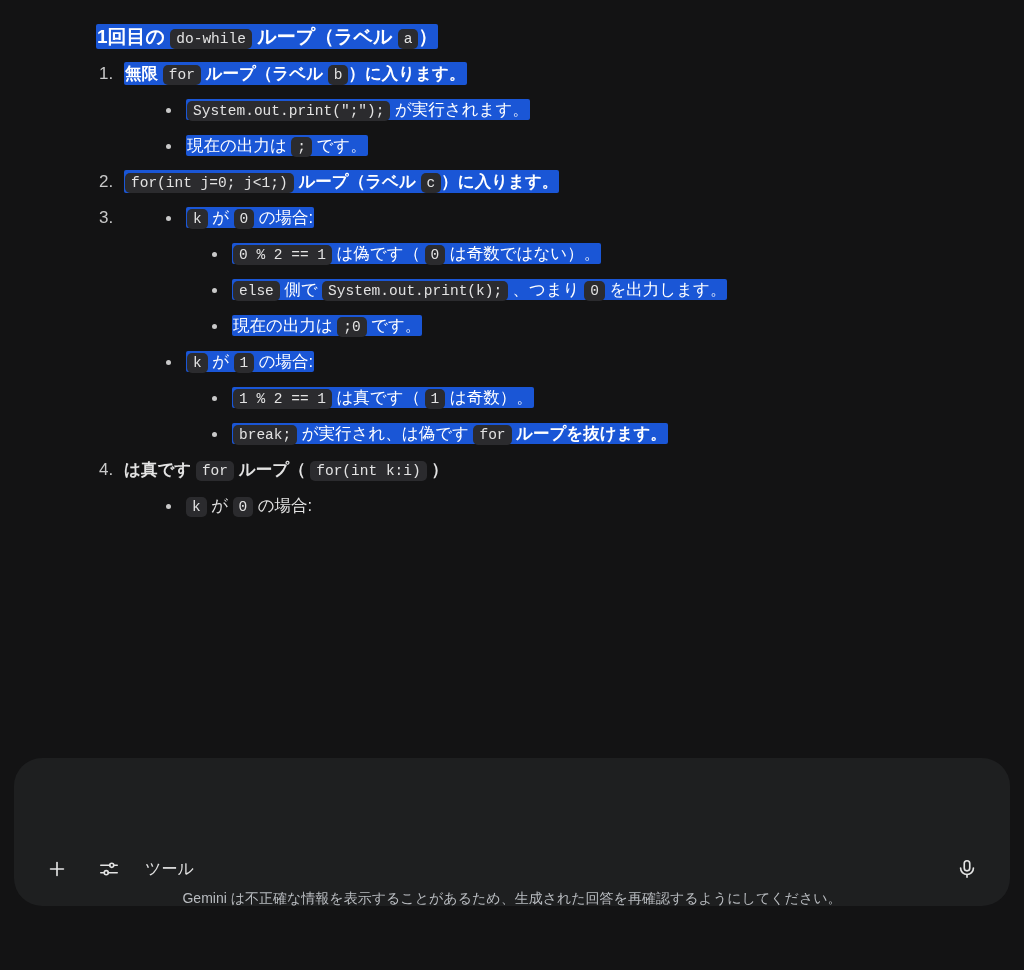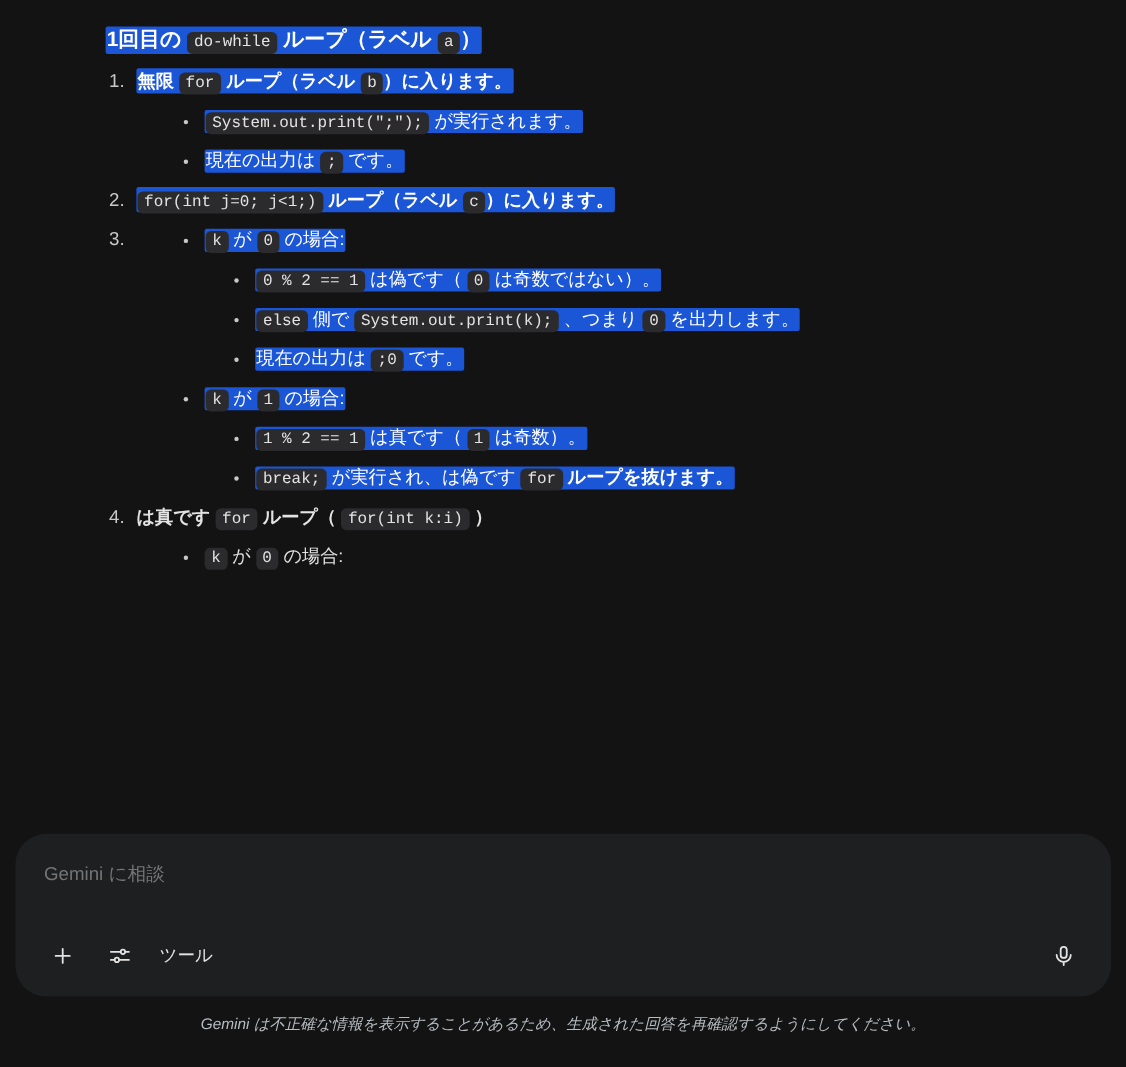--- a/index.html
+++ b/index.html
@@ -263,7 +263,6 @@
   </div>
 
   <div class="composer">
-    <input class="composer-input" type="text" placeholder="Gemini に相談" style="">
 
     <div class="composer-bar">
       <div class="icon-btn">

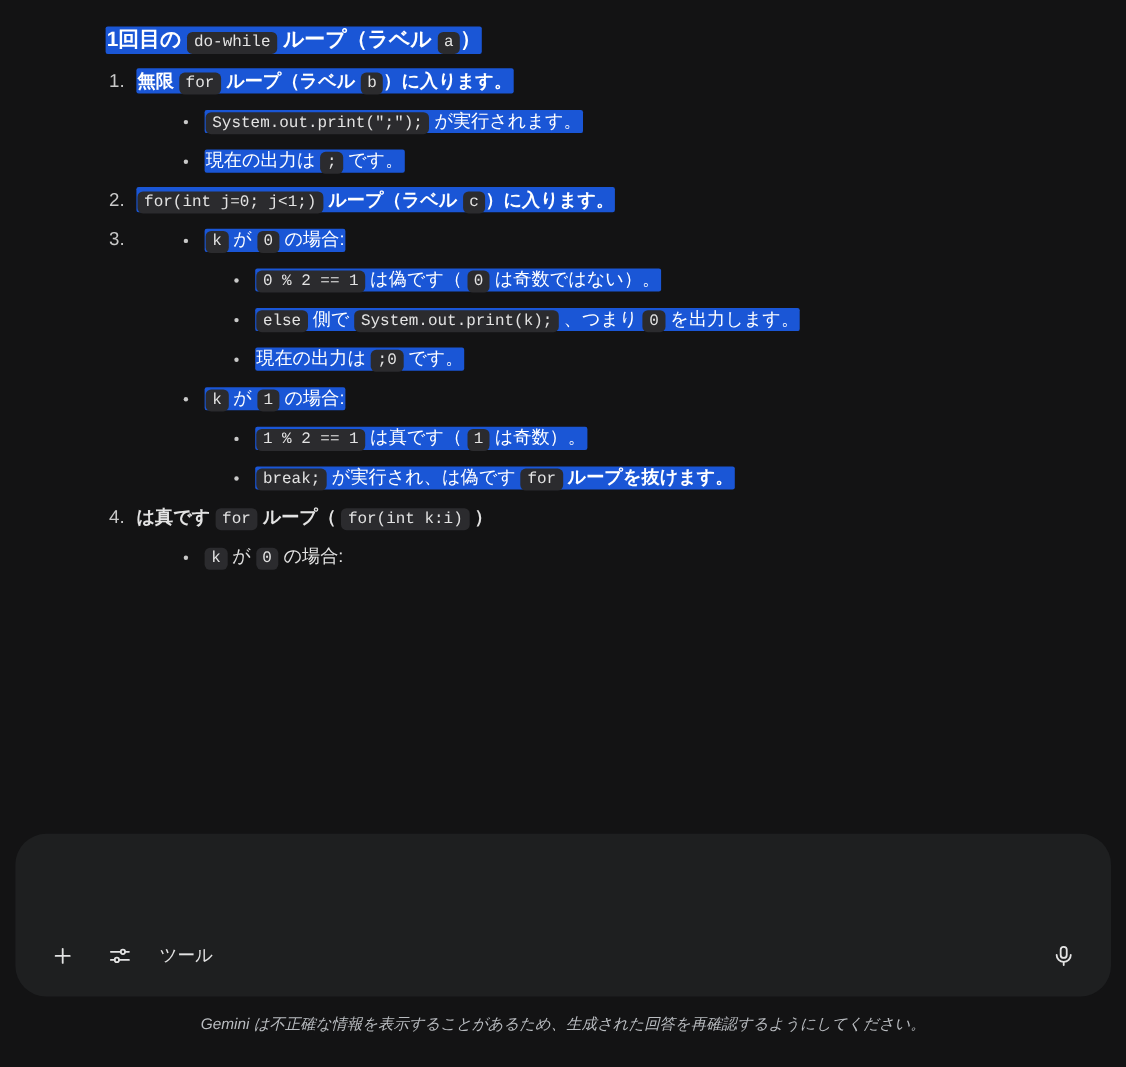--- a/index.html
+++ b/index.html
@@ -179,13 +179,12 @@
 
   .disclaimer {
     position: absolute;
-    top: 922px;
+    top: 890px;
     left: 0;
     right: 0;
     text-align: center;
     font-size: 14px;
     color: #b9bcc0;
-    font-style: italic;
   }
 </style>
 </head>

